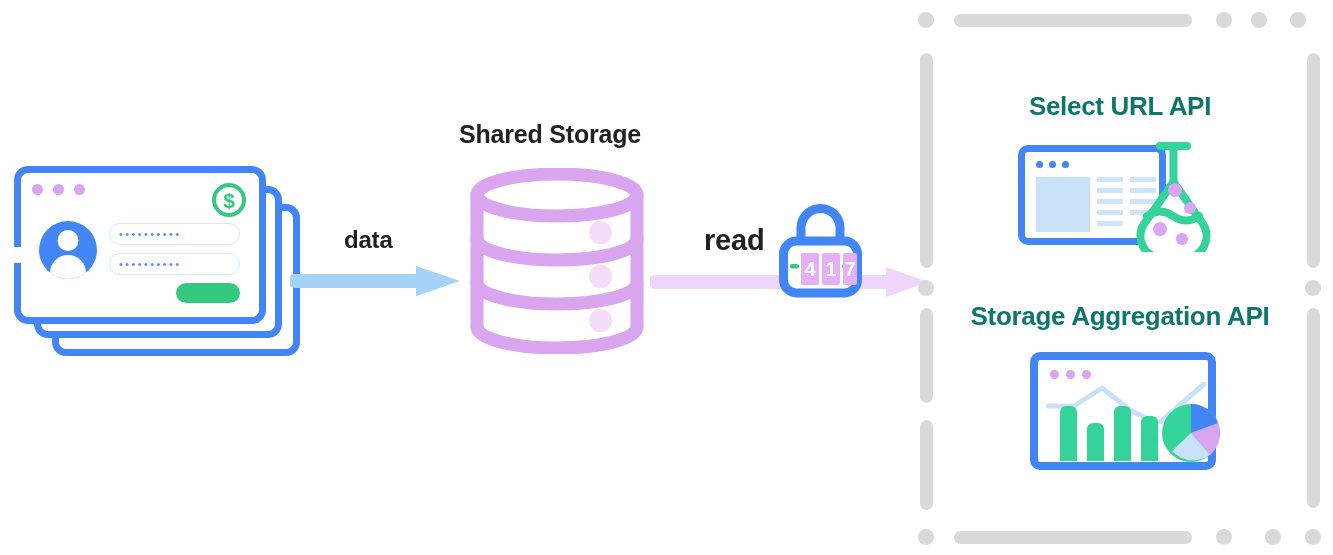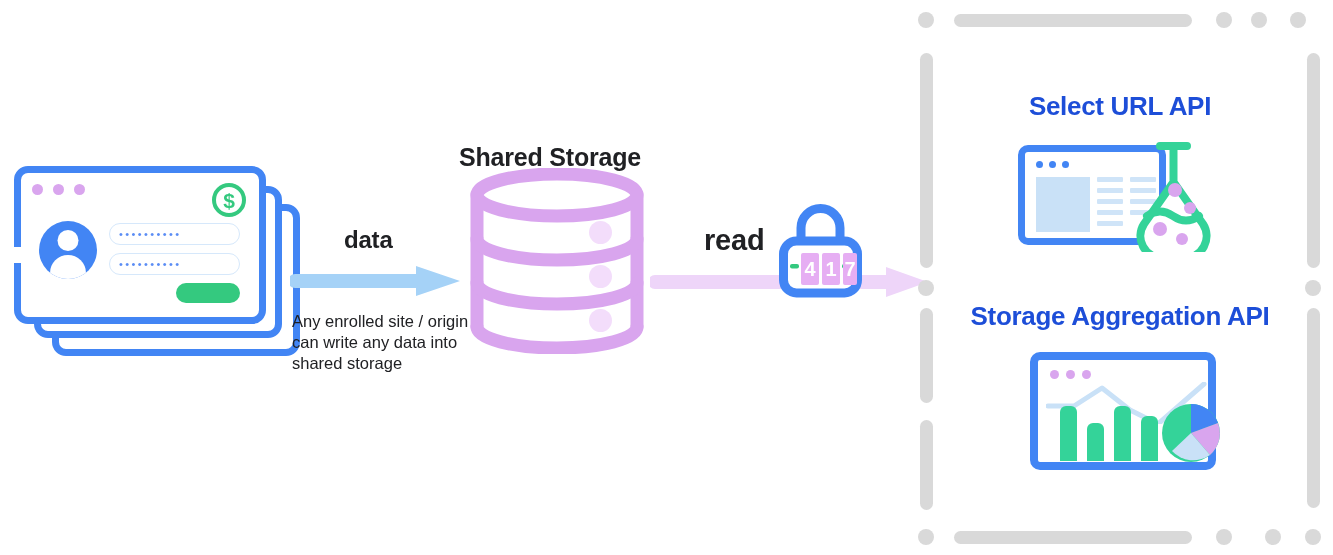--- a/index.html
+++ b/index.html
@@ -56,7 +56,7 @@
   .dash{position:absolute;background:#d9d9d9;border-radius:8px;}
   .dash-dot{position:absolute;width:16px;height:16px;border-radius:50%;background:#d9d9d9;}
 
-  .api-title{position:absolute;width:100%;text-align:center;font-size:26px;font-weight:700;color:#1d4ed8;letter-spacing:-0.3px;}
+  .api-title{position:absolute;width:100%;text-align:center;font-size:26px;font-weight:700;color:#0f766e;letter-spacing:-0.3px;}
   #select-url-title{top:83px;}
   #private-agg-title{top:293px;}
 

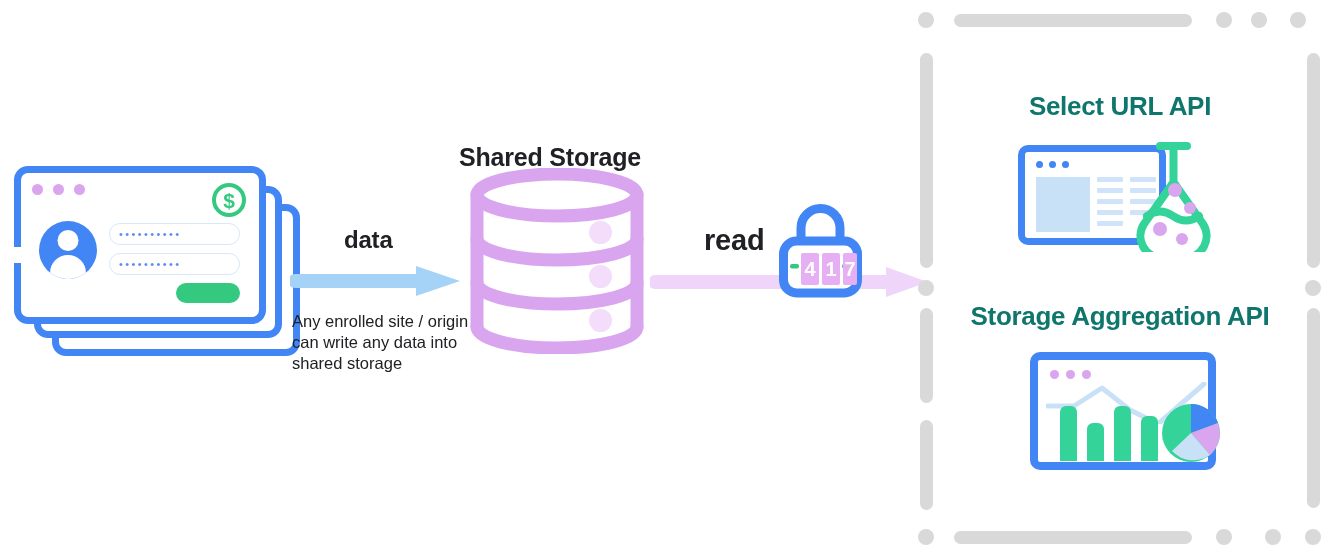--- a/index.html
+++ b/index.html
@@ -39,7 +39,7 @@
   #write-caption{left:292px;top:311px;width:180px;}
 
   
-  #storage-title{left:459px;top:143px;font-size:25px;}
+  #storage-title{left:459px;top:120px;font-size:25px;}
   #db{left:468px;top:168px;width:178px;height:186px;}
   .db-dot{position:absolute;width:23px;height:23px;border-radius:50%;background:#f3ddfb;}
 

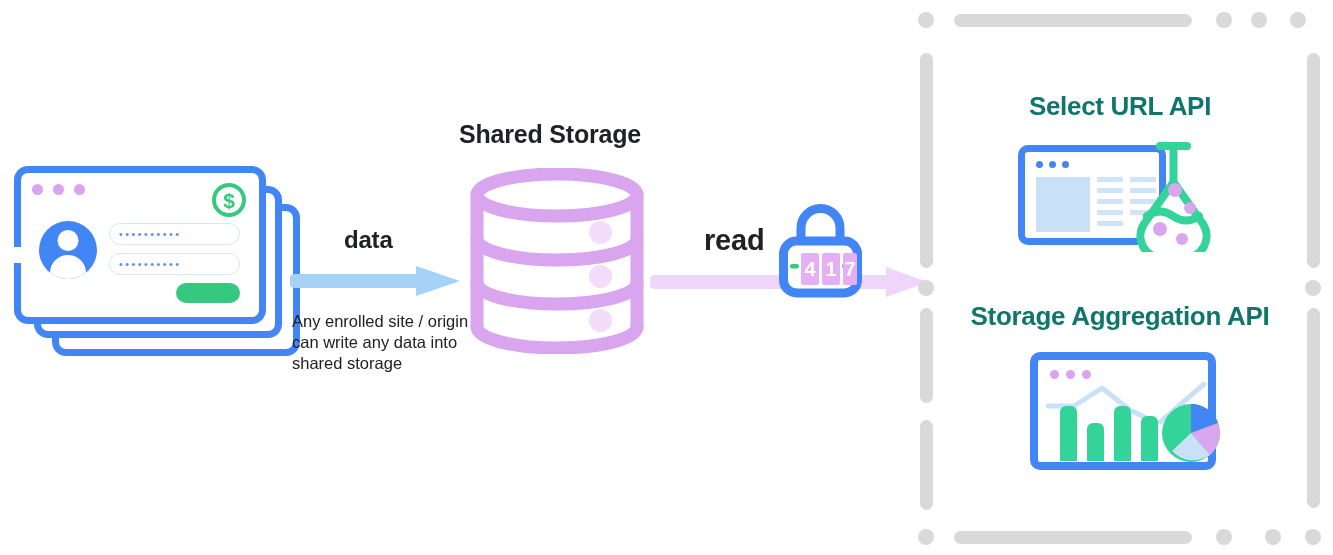--- a/index.html
+++ b/index.html
@@ -114,7 +114,6 @@
     <path d="M5 10 H126 V2 L170 17 L126 32 V24 H5 a5 5 0 0 1 0 -14 Z" fill="#a5d2f7"></path>
   </svg>
 
-  <div class="abs caption" id="write-caption">Any enrolled site / origin can write any data into shared storage</div>
 
   <div class="abs label-bold" id="storage-title">Shared Storage</div>
 

